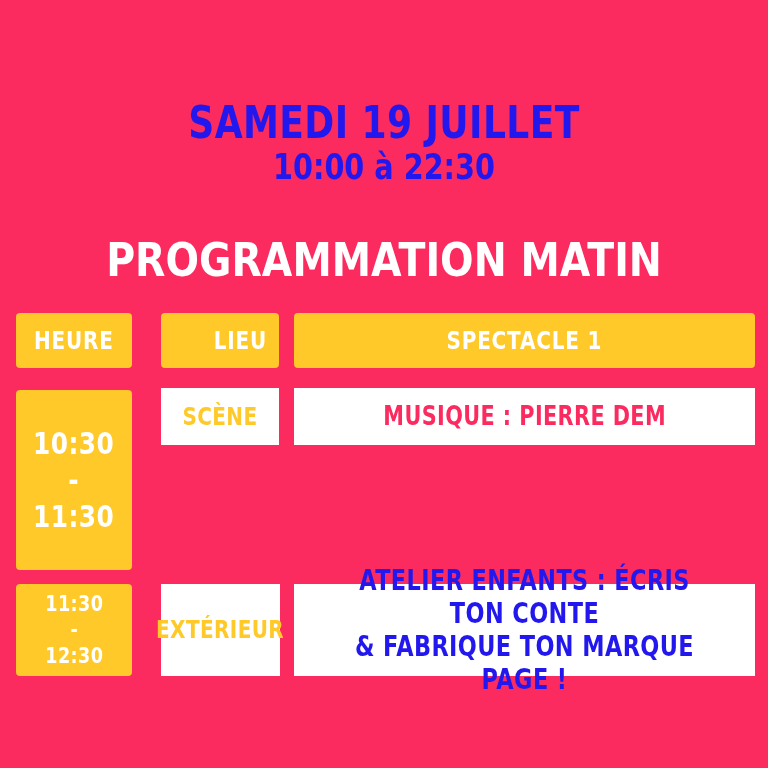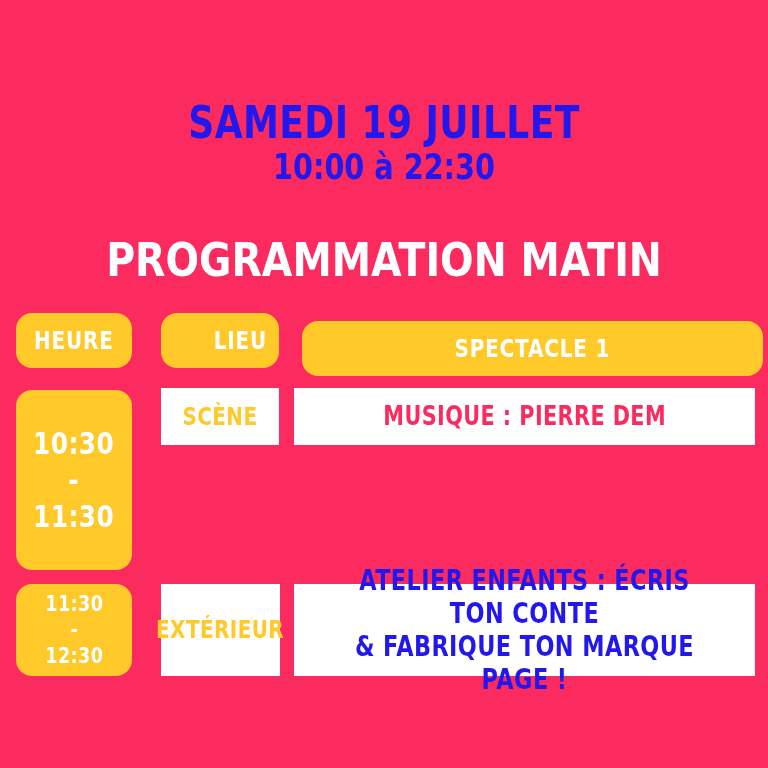--- a/index.html
+++ b/index.html
@@ -81,7 +81,7 @@
   }
   .cell-yellow {
     background: #ffc929;
-    border-radius: 16px;
+    border-radius: 4px;
   }
   .cell-white {
     background: #ffffff;

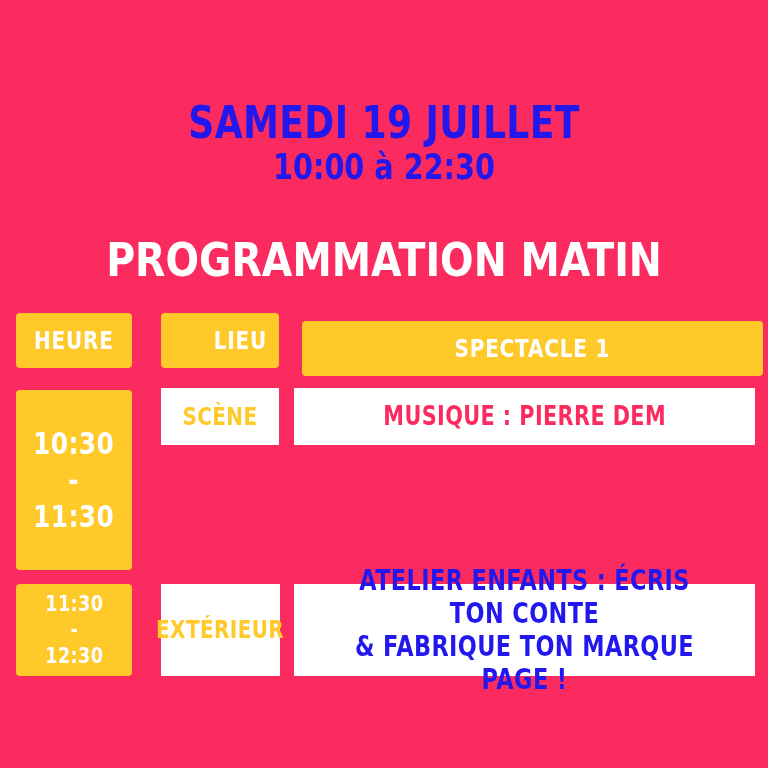--- a/index.html
+++ b/index.html
@@ -147,7 +147,7 @@
     <span class="cell-text hdr-text">LIEU</span>
   </div>
 
-  <div class="cell cell-yellow" style="left:294px; top:321px; width:461px; height:55px;margin-left:8px;">
+  <div class="cell cell-yellow" style="left:294px; top:313px; width:461px; height:55px;">
     <span class="cell-text hdr-text">SPECTACLE 1</span>
   </div>
 

